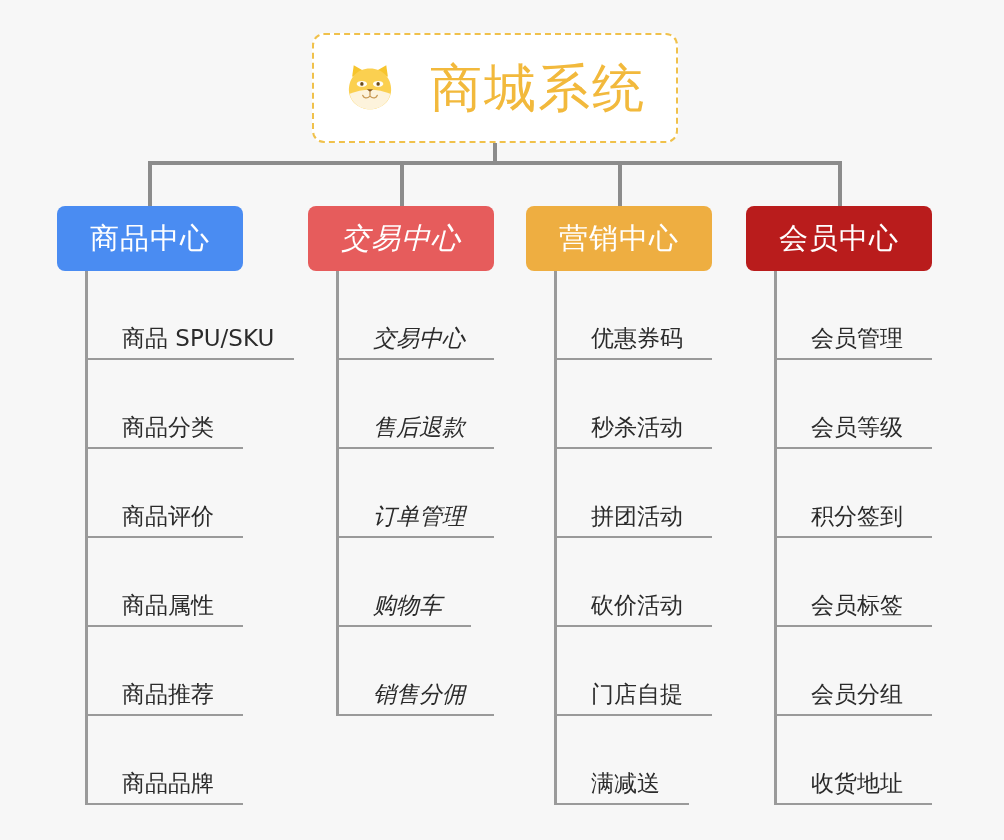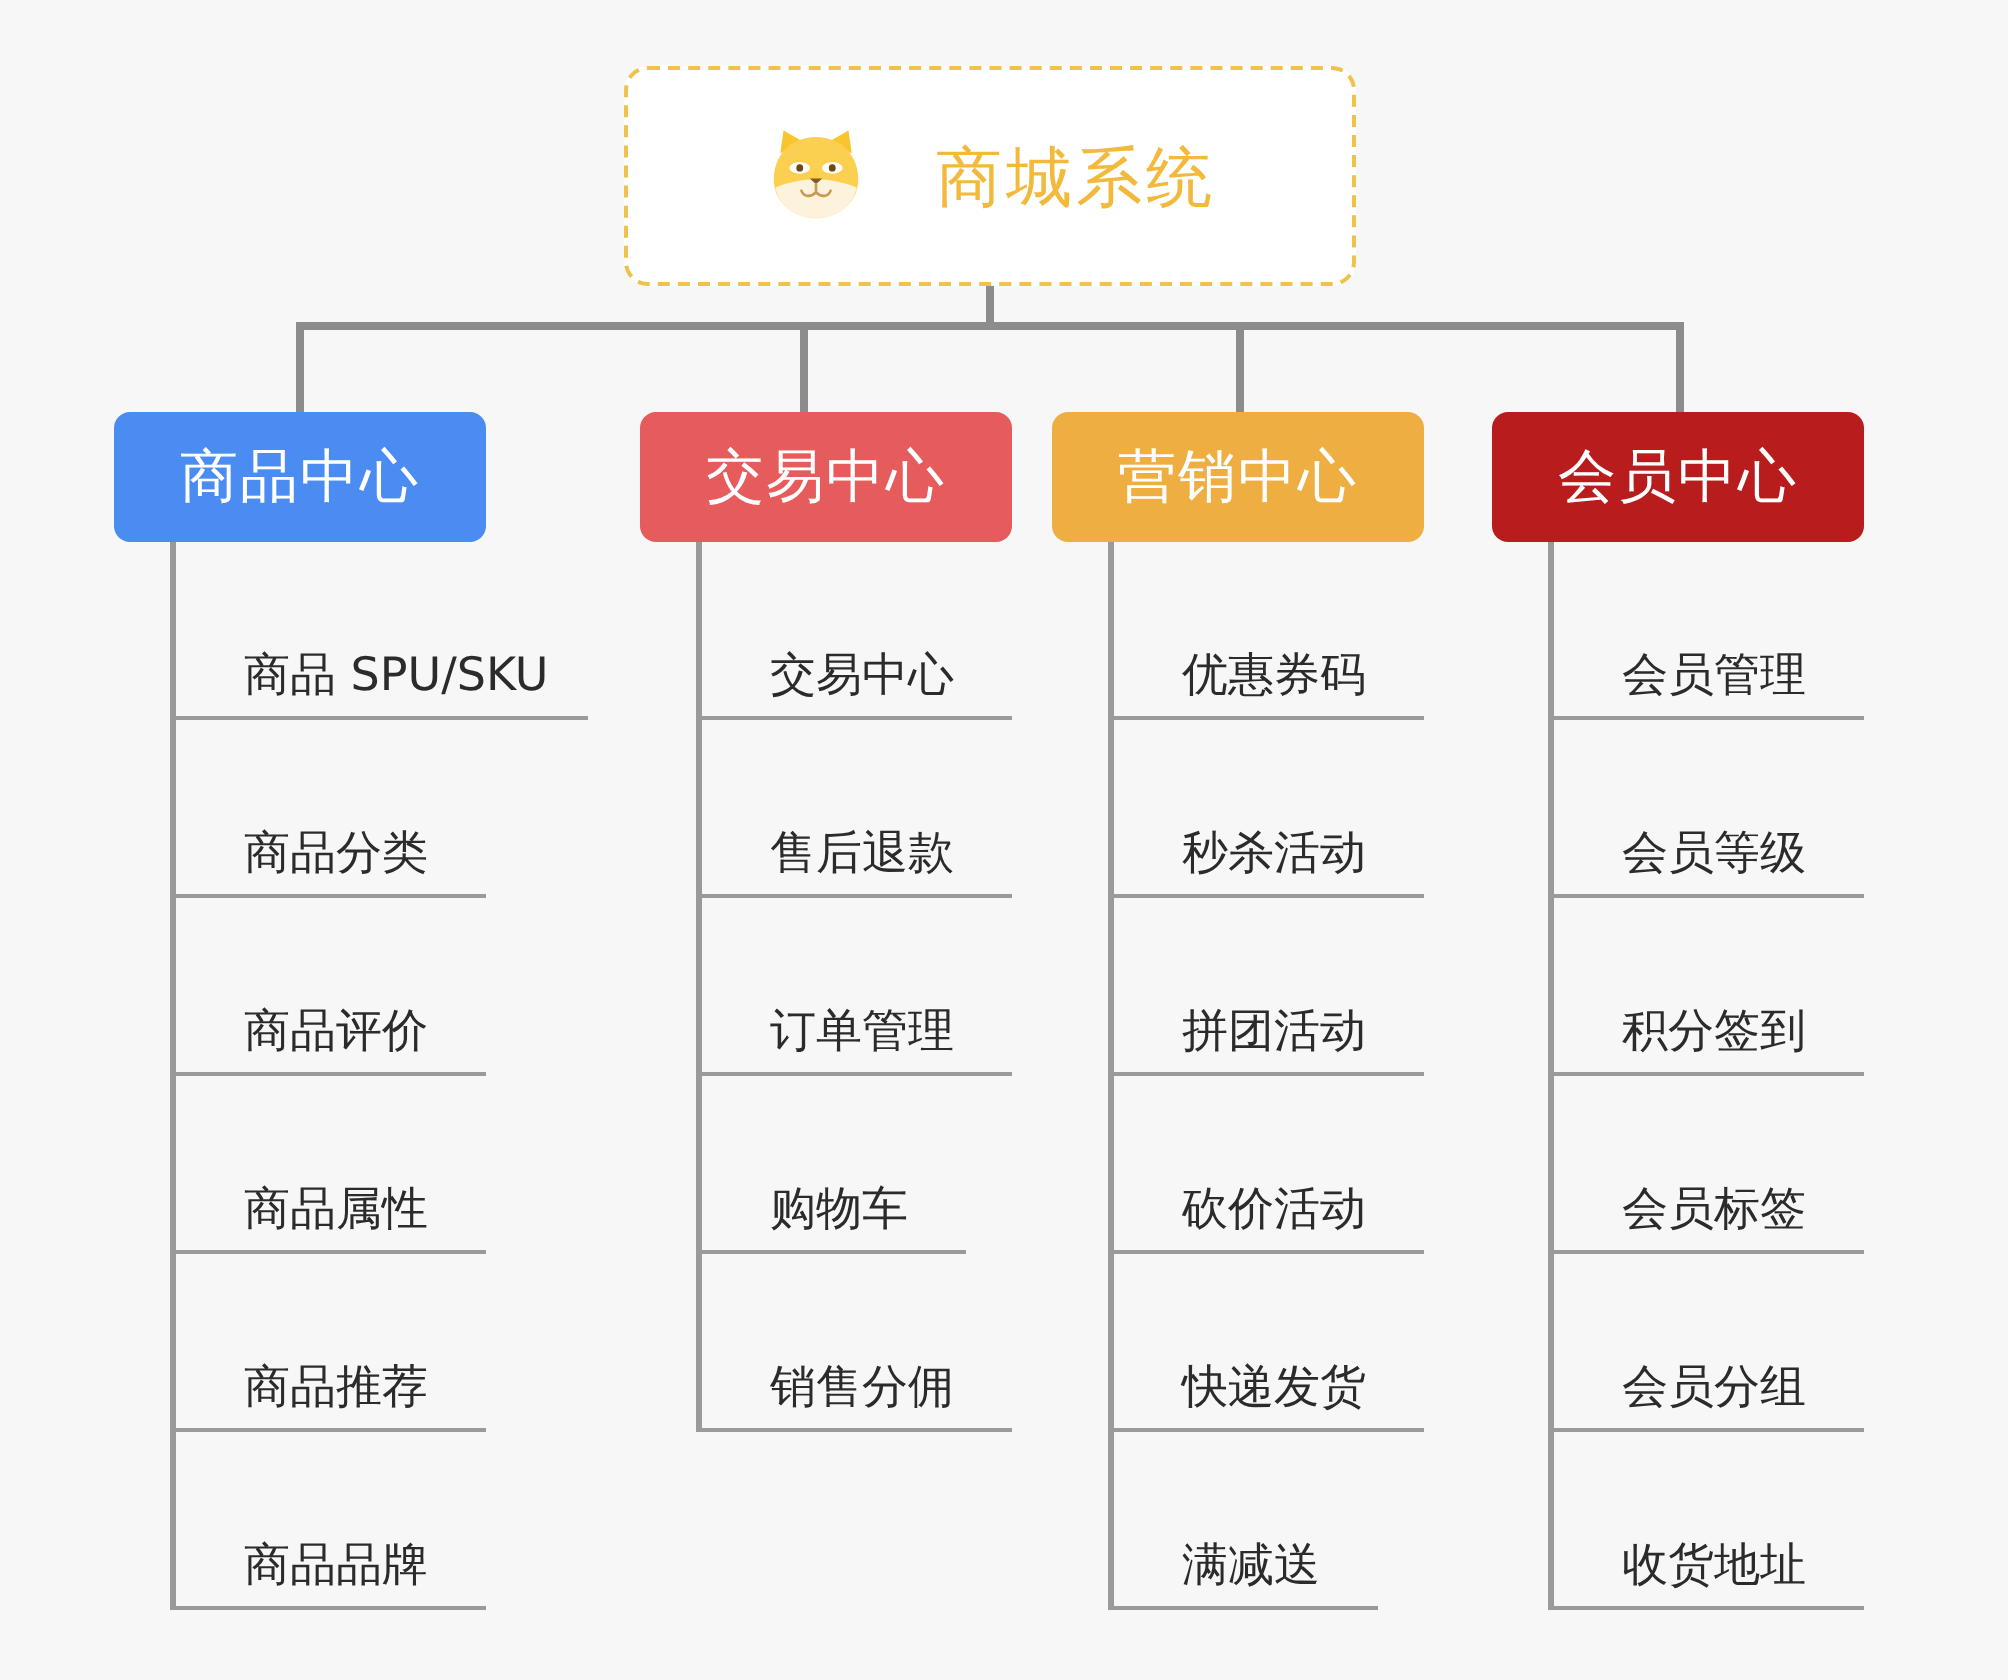--- a/index.html
+++ b/index.html
@@ -47,7 +47,7 @@
   }
   .root-emoji svg { display: block; width: 52px; height: 52px; }
   .root-title {
-    font-size: 33px;
+    font-size: 52px;
     color: #f2b93c;
     letter-spacing: 2px;
     line-height: 1;

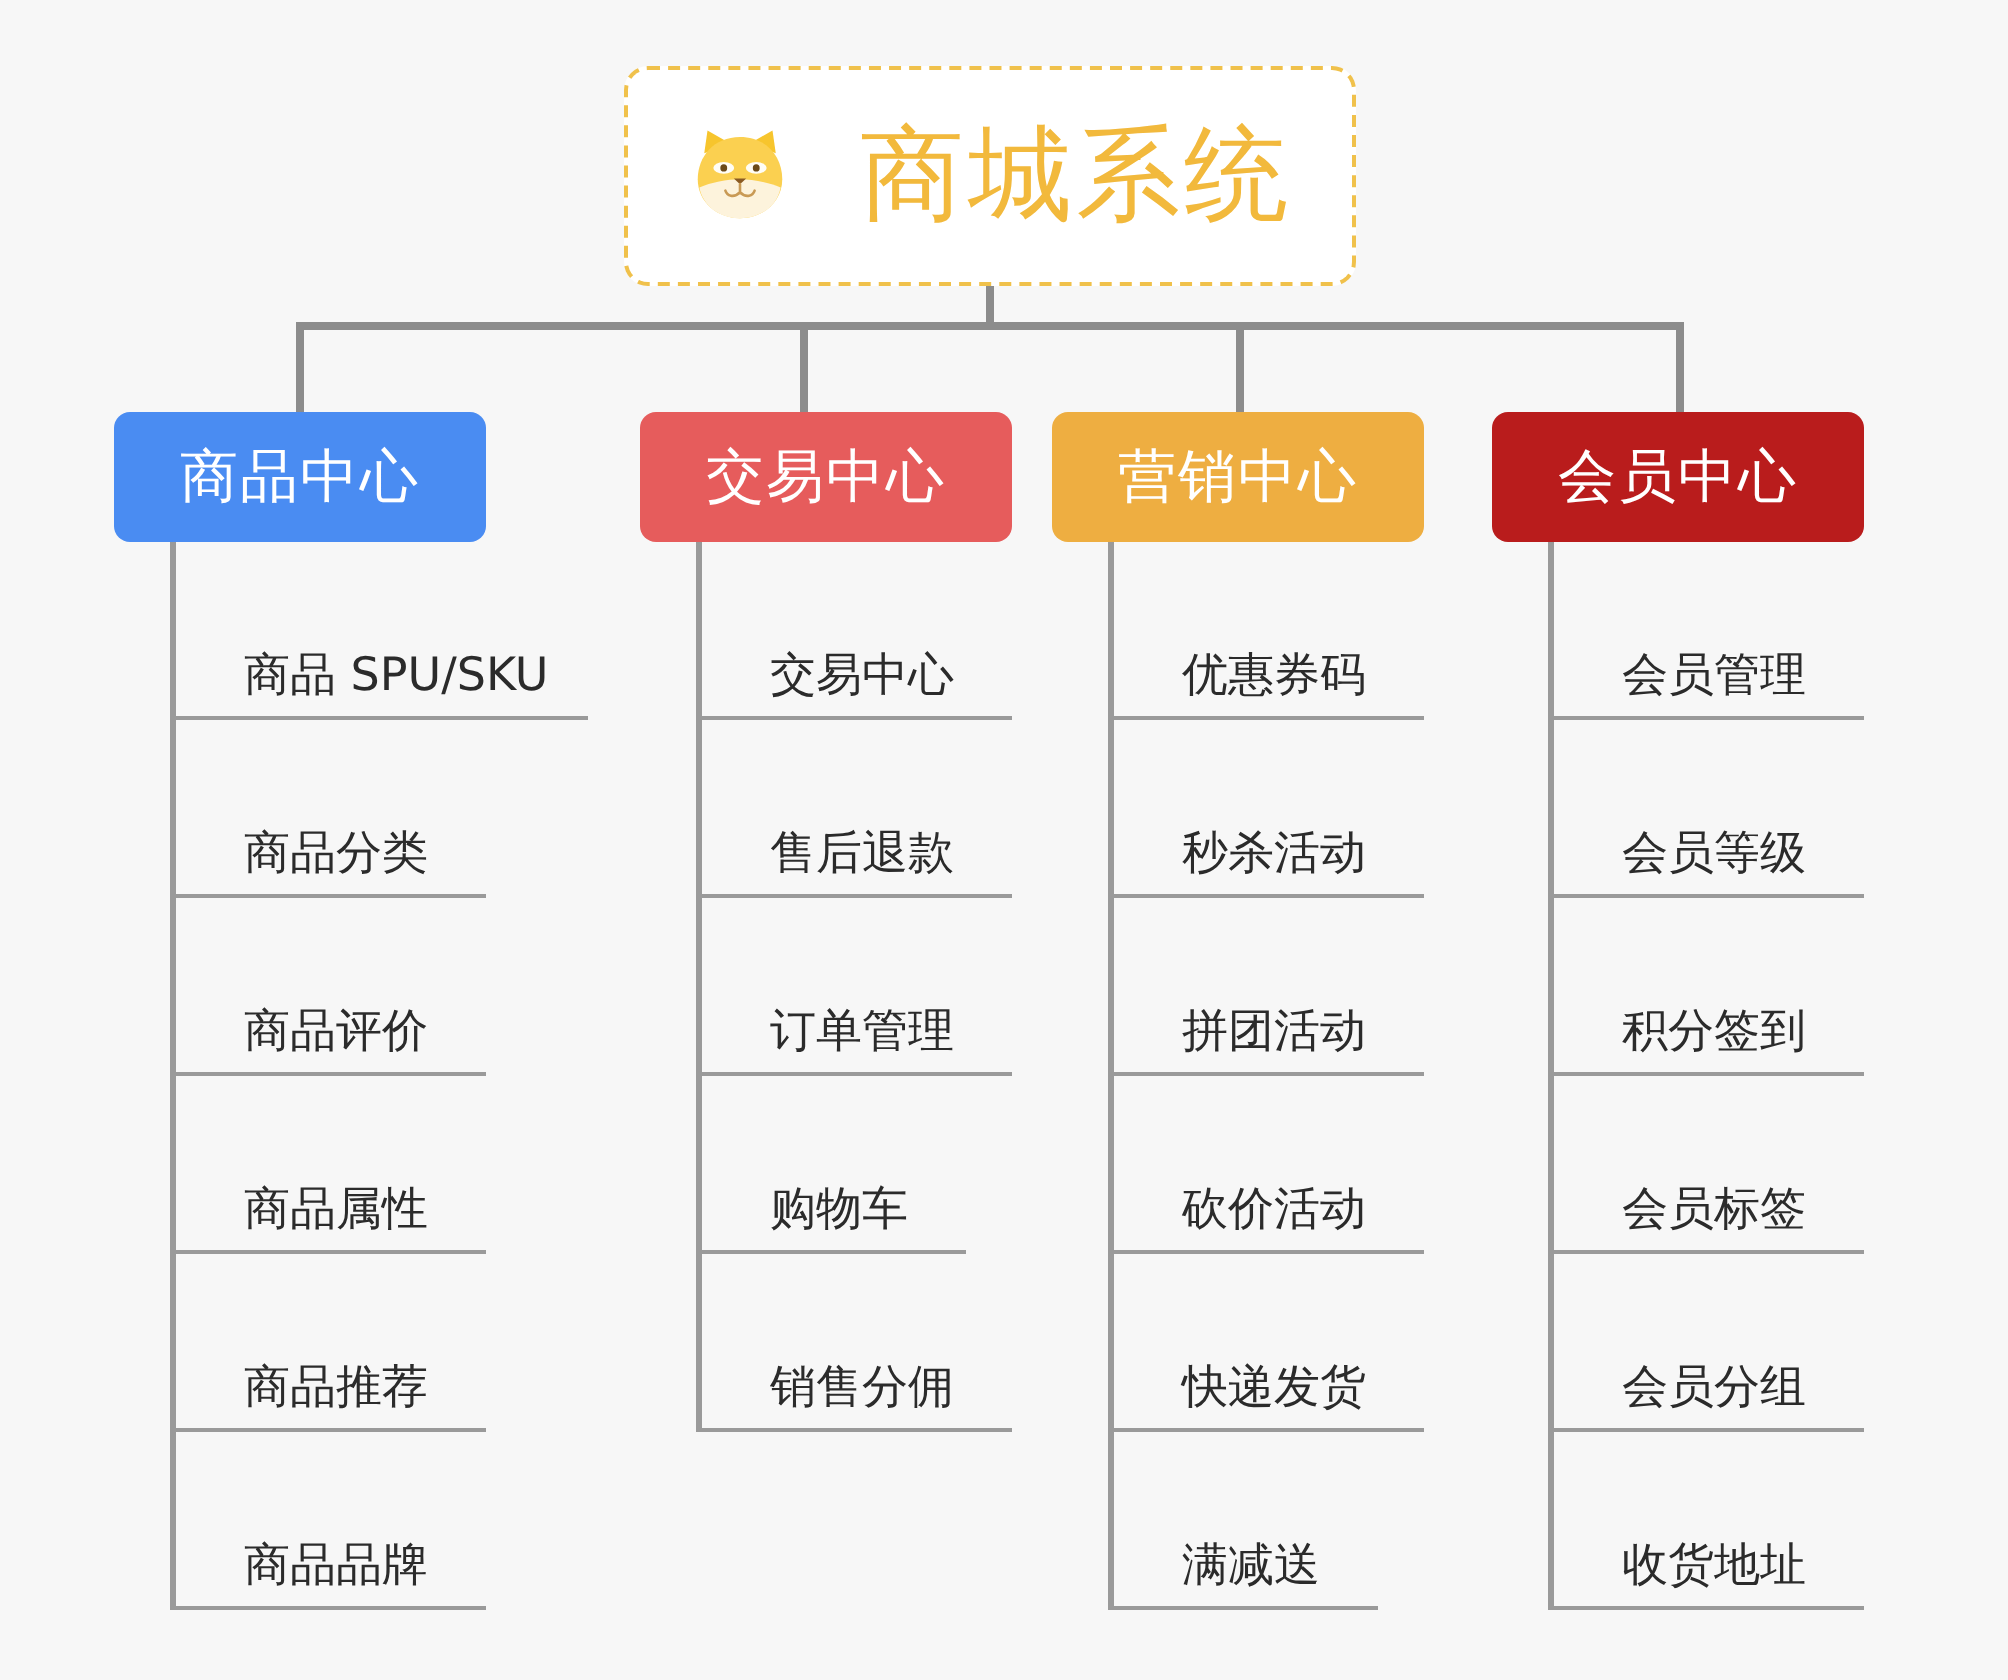--- a/index.html
+++ b/index.html
@@ -88,7 +88,7 @@
     top: 206px;
   }
   .column.c0 { left: 57px;  width: 220px; }
-  .column.c1 { left: 320px; width: 200px; }
+  .column.c1 { left: 308px; width: 200px; font-style: italic; }
   .column.c2 { left: 526px; width: 200px; }
   .column.c3 { left: 746px; width: 200px; }
 

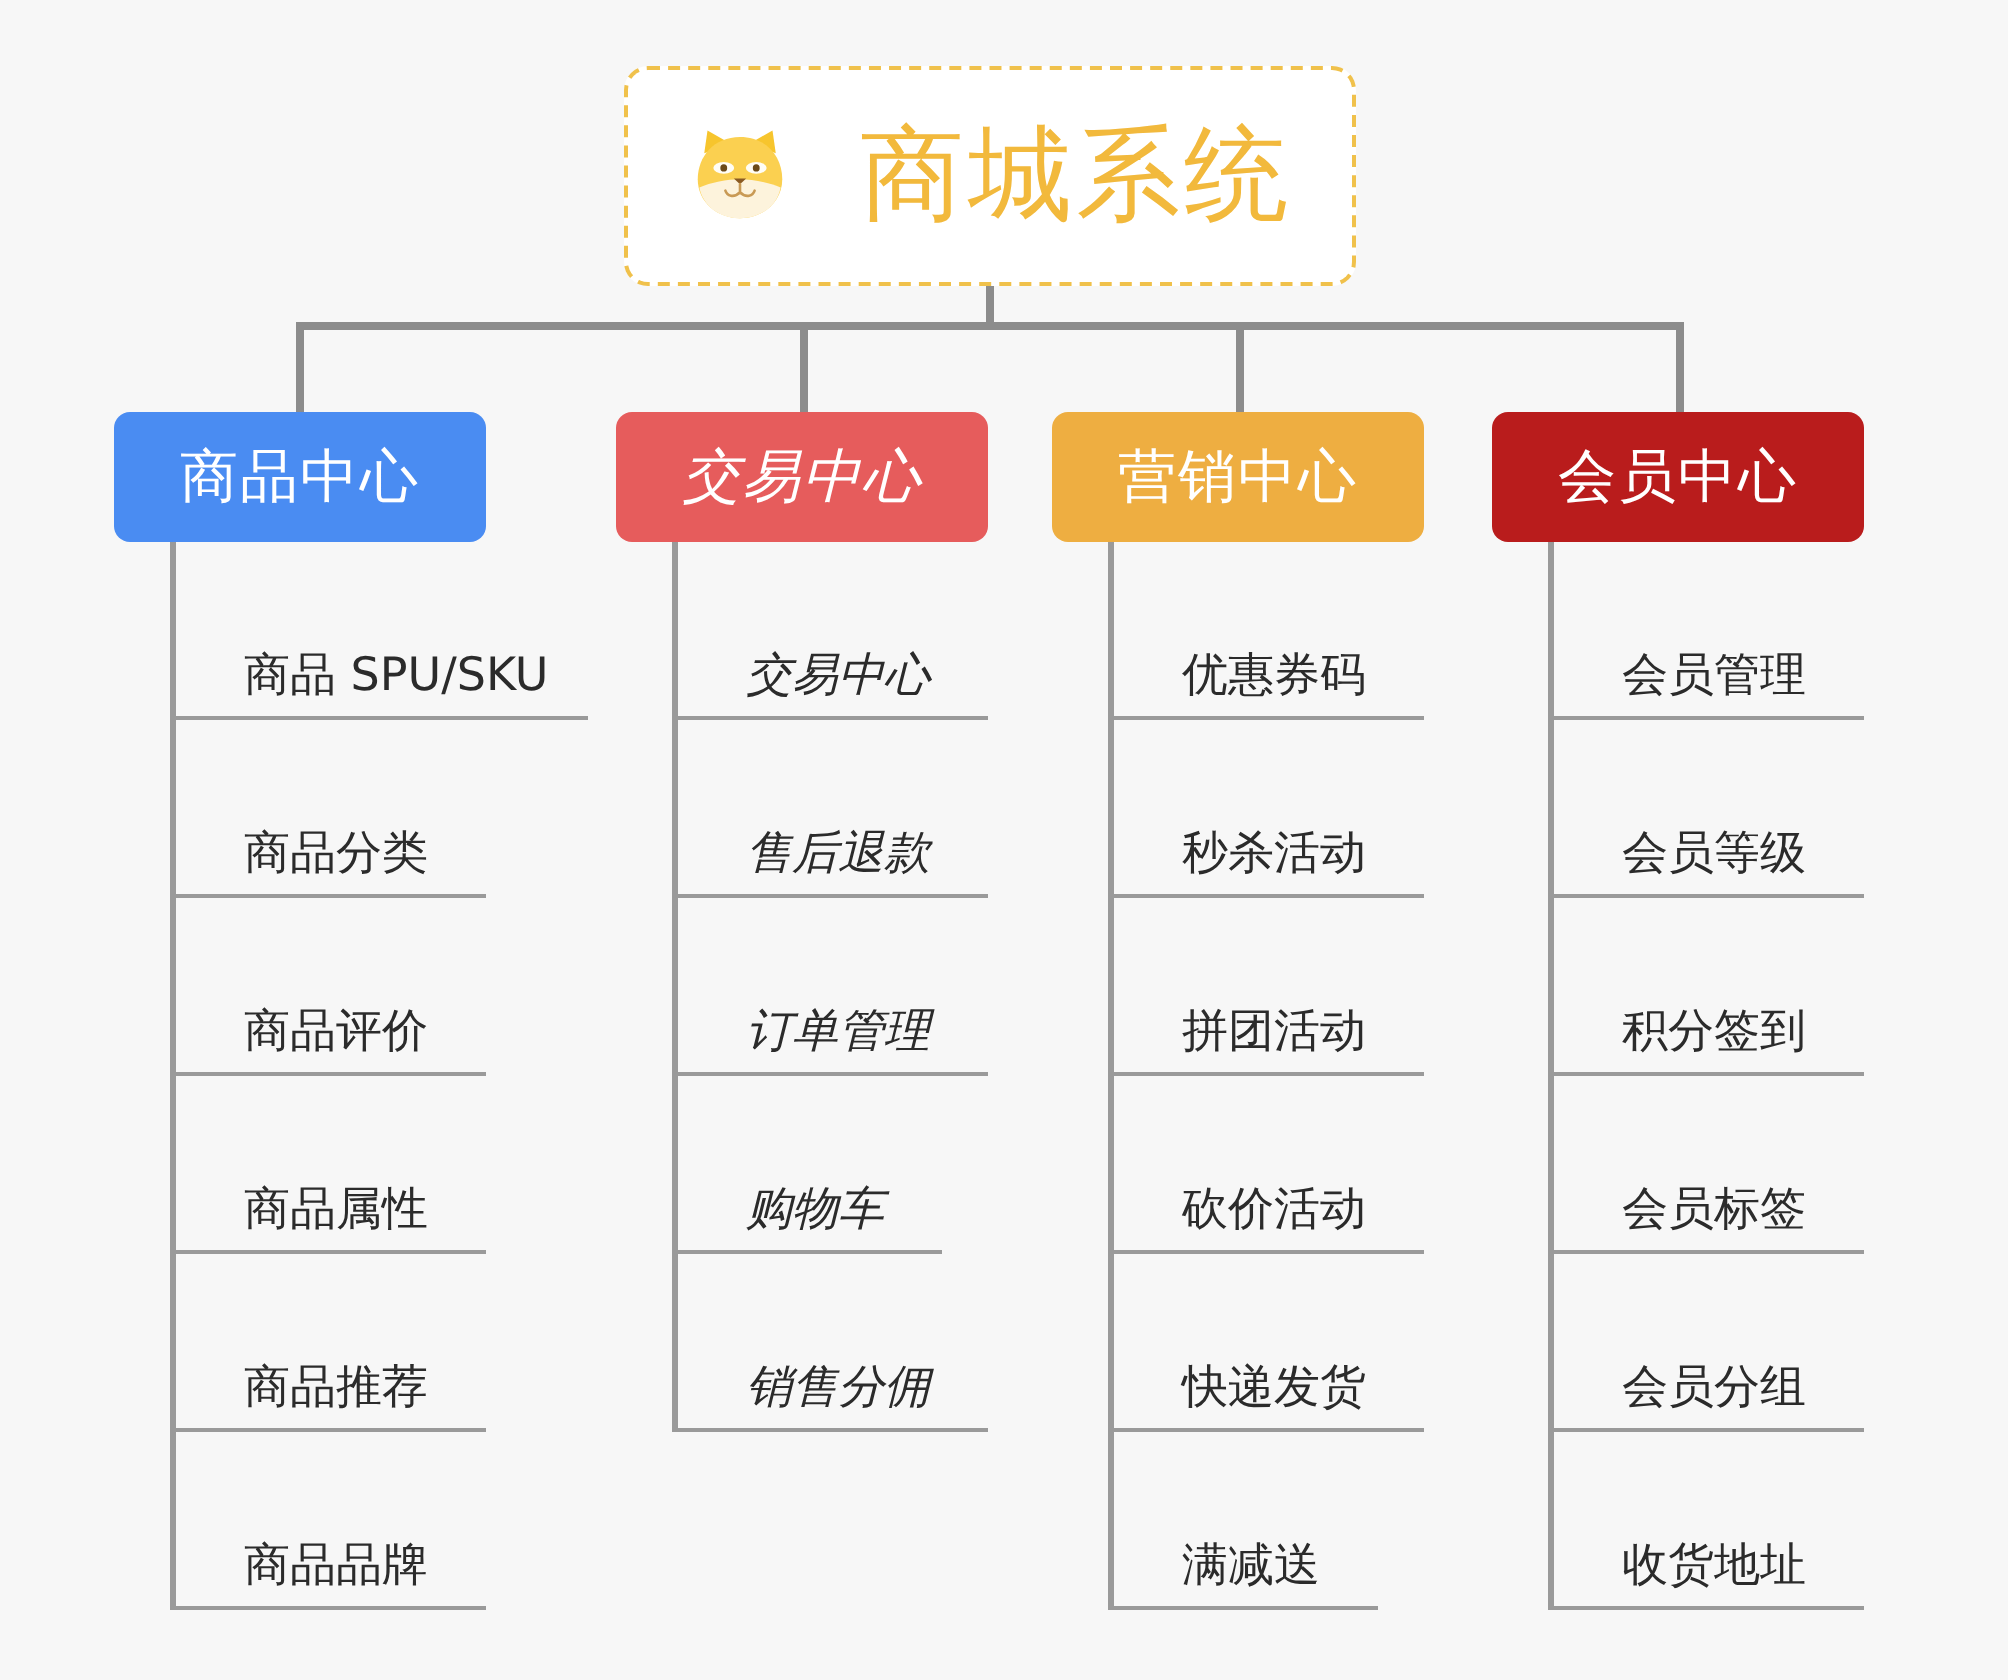--- a/index.html
+++ b/index.html
@@ -257,7 +257,7 @@
         <span class="leaf-underline" style="width: 155px;"></span>
       </div>
       <div class="leaf-item">
-        <span class="leaf-label">快递发货</span>
+        <span class="leaf-label">门店自提</span>
         <span class="leaf-underline" style="width: 155px;"></span>
       </div>
       <div class="leaf-item">

